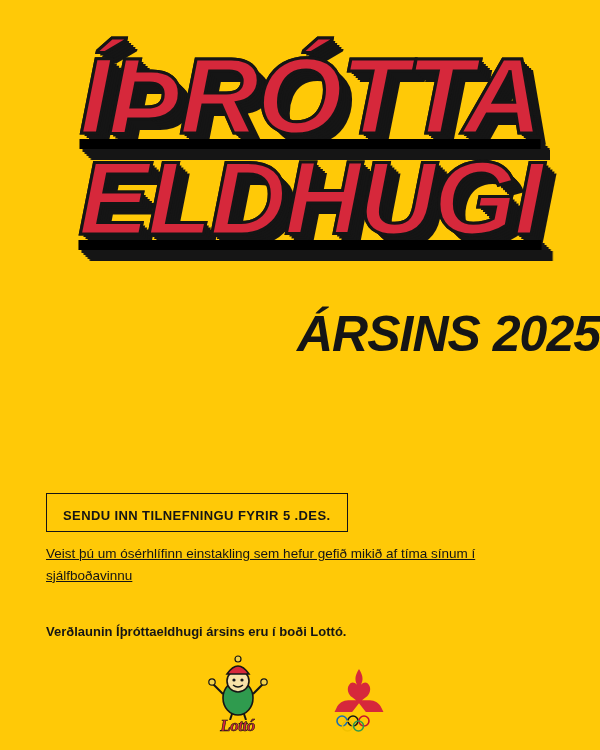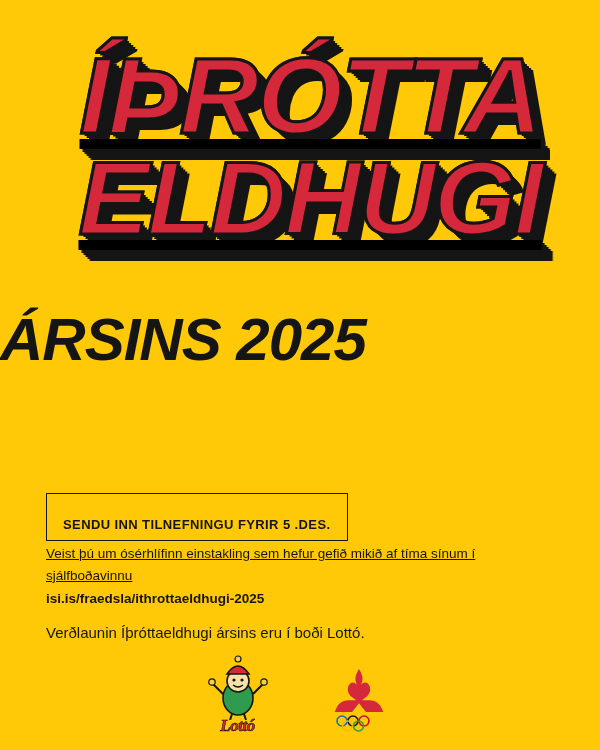--- a/index.html
+++ b/index.html
@@ -64,11 +64,11 @@
     top: 305px;
     left: 0;
     width: 600px;
-    text-align: left;
+    text-align: right;
     font-family: "Liberation Sans", sans-serif;
     font-weight: bold;
     font-style: italic;
-    font-size: 60px;
+    font-size: 50px;
     letter-spacing: -1px;
     color: #151515;
   }

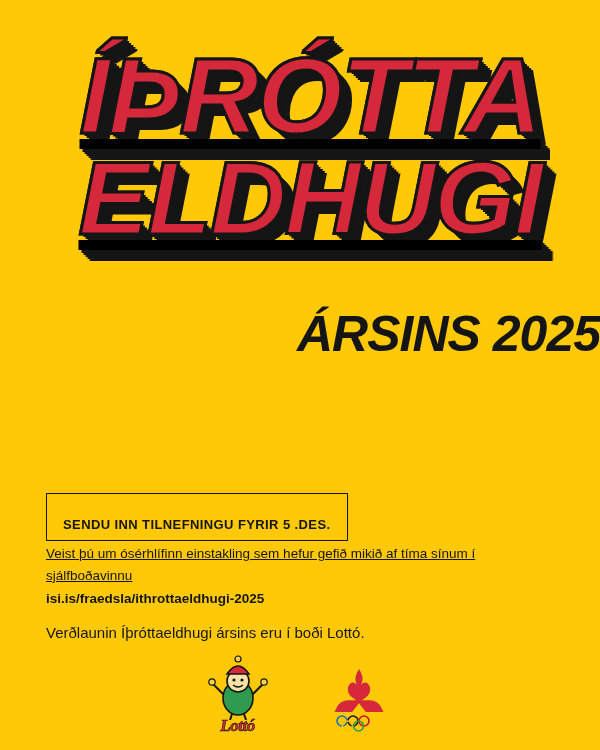--- a/index.html
+++ b/index.html
@@ -96,7 +96,7 @@
     top: 493px;
     left: 46px;
     border: 1.5px solid #151515;
-    padding: 23px 16px 8px 16px;
+    padding: 14px 16px 8px 16px;
     display: inline-block;
     font-size: 13px;
     font-weight: bold;

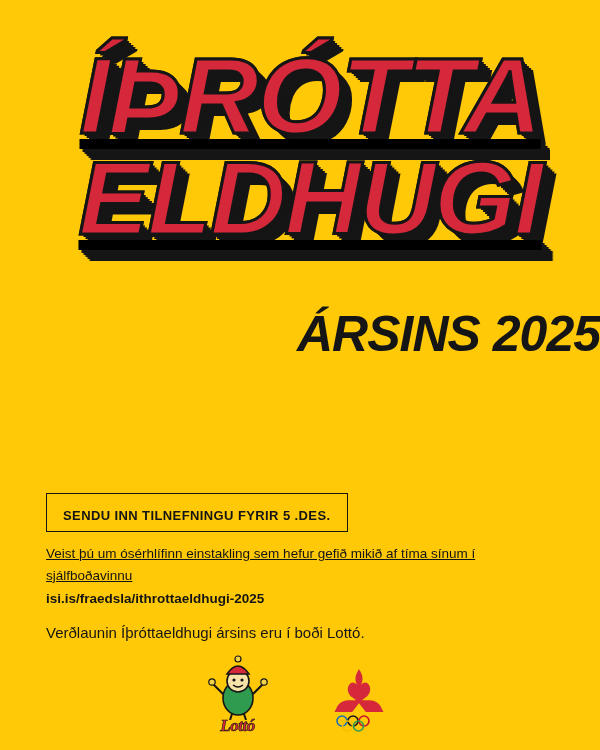--- a/index.html
+++ b/index.html
@@ -199,7 +199,6 @@
 
   <div class="body-copy question">
     <p>Veist þú um ósérhlífinn einstakling sem hefur gefið mikið af tíma sínum í sjálfboðavinnu</p>
-    <span class="url">isi.is/fraedsla/ithrottaeldhugi-2025</span>
   </div>
 
   <div class="body-copy prize">

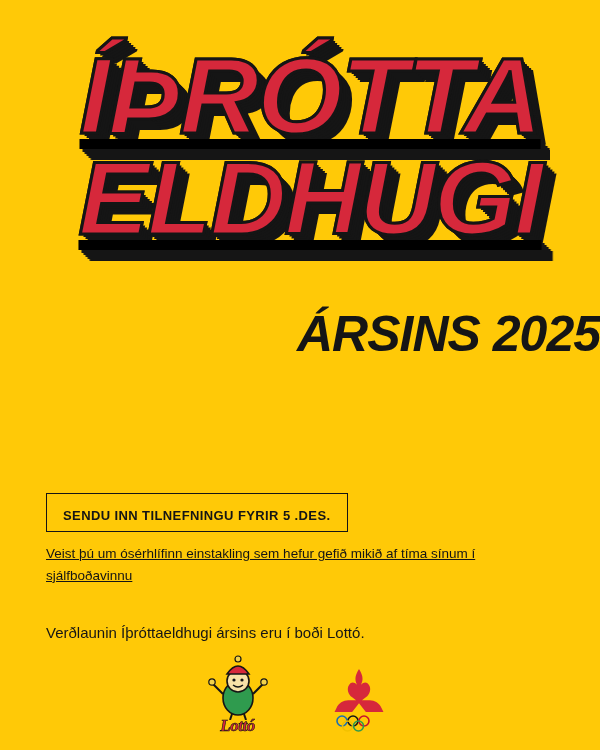--- a/index.html
+++ b/index.html
@@ -124,8 +124,8 @@
 
   .prize {
     top: 622px;
-    font-size: 15px;
-    font-weight: normal;
+    font-size: 13px;
+    font-weight: bold;
     line-height: 1.5;
   }
 

